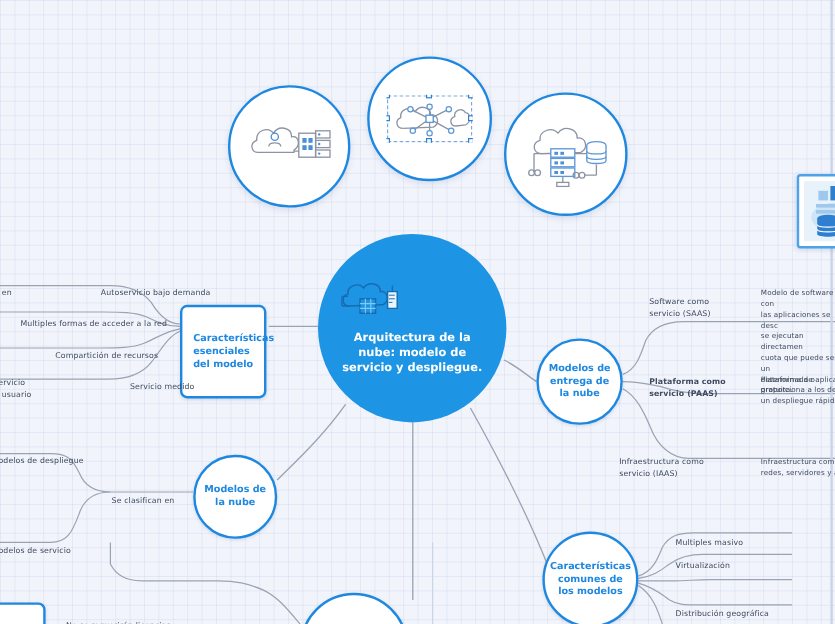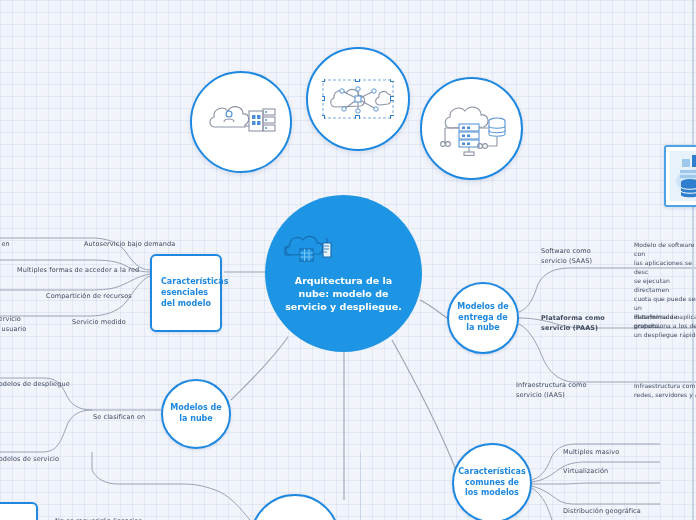--- a/index.html
+++ b/index.html
@@ -326,7 +326,7 @@
   <div class="node leaf" style="left:46px; top:283px; width:100px;">
     <span>Compartición de recursos</span>
   </div>
-  <div class="node leaf" style="left:72px; top:309px; width:74px;">
+  <div class="node leaf" style="left:88px; top:309px; width:74px;text-align:right;">
     <span>Servicio medido</span>
   </div>
 

